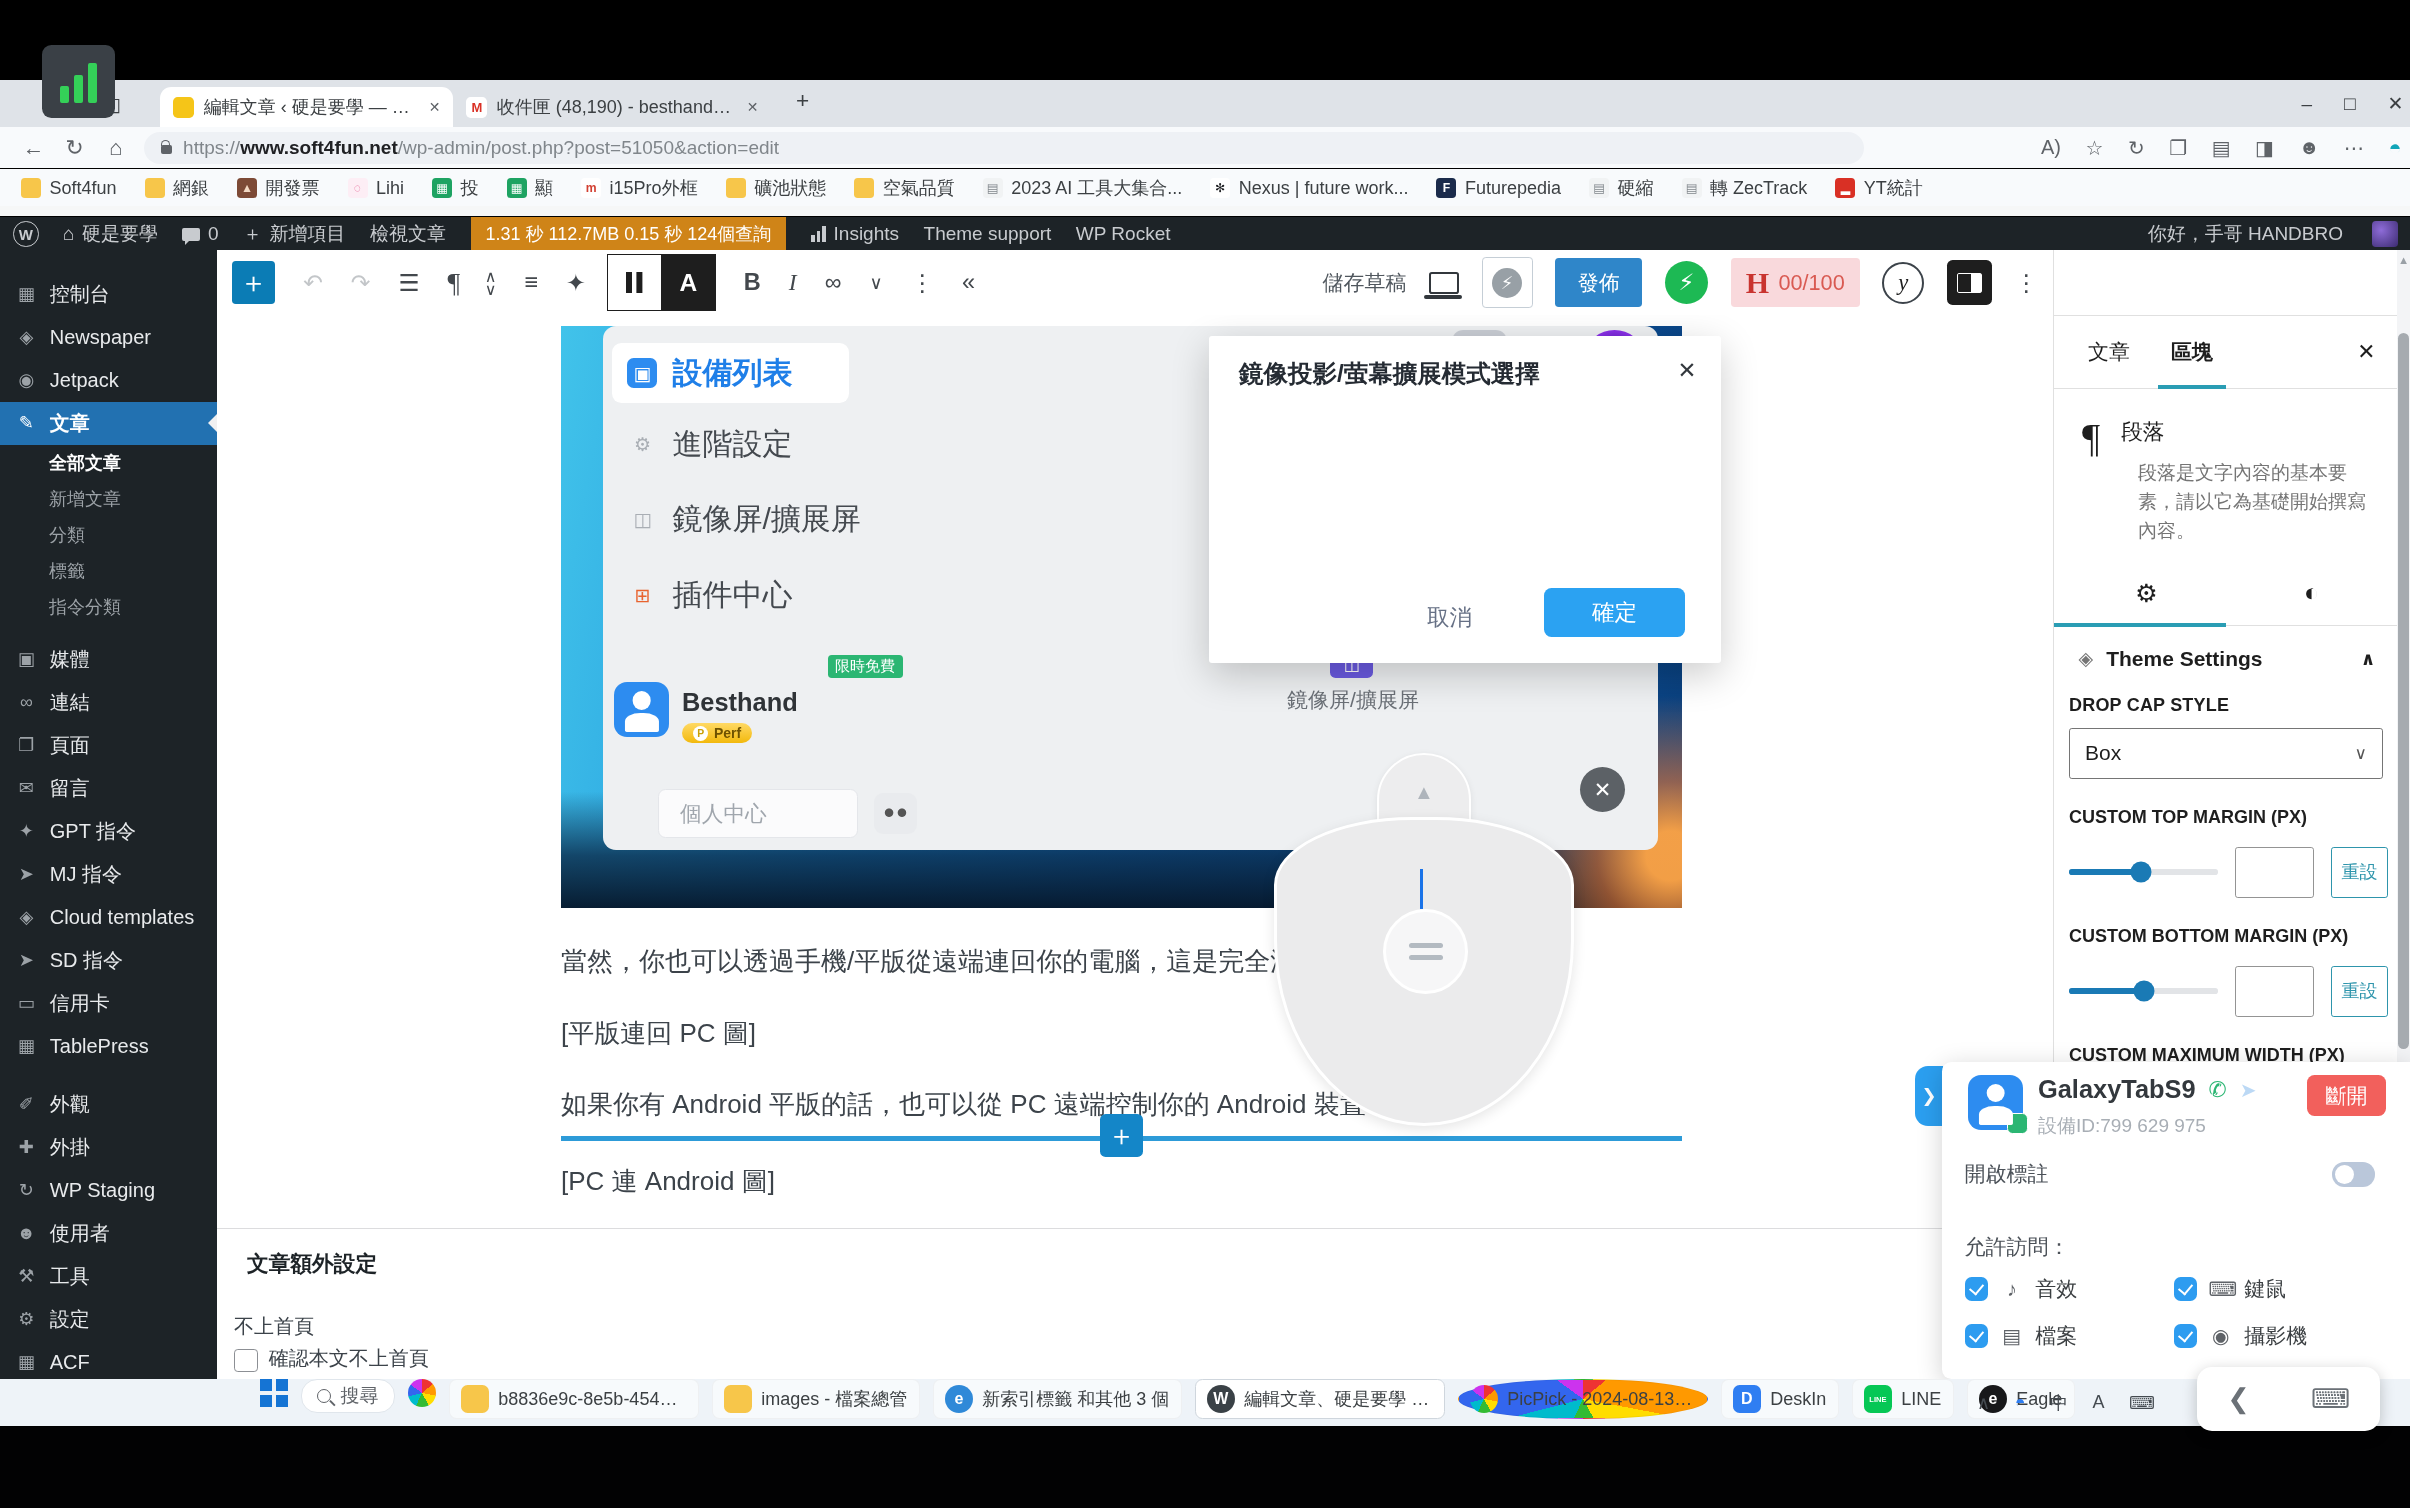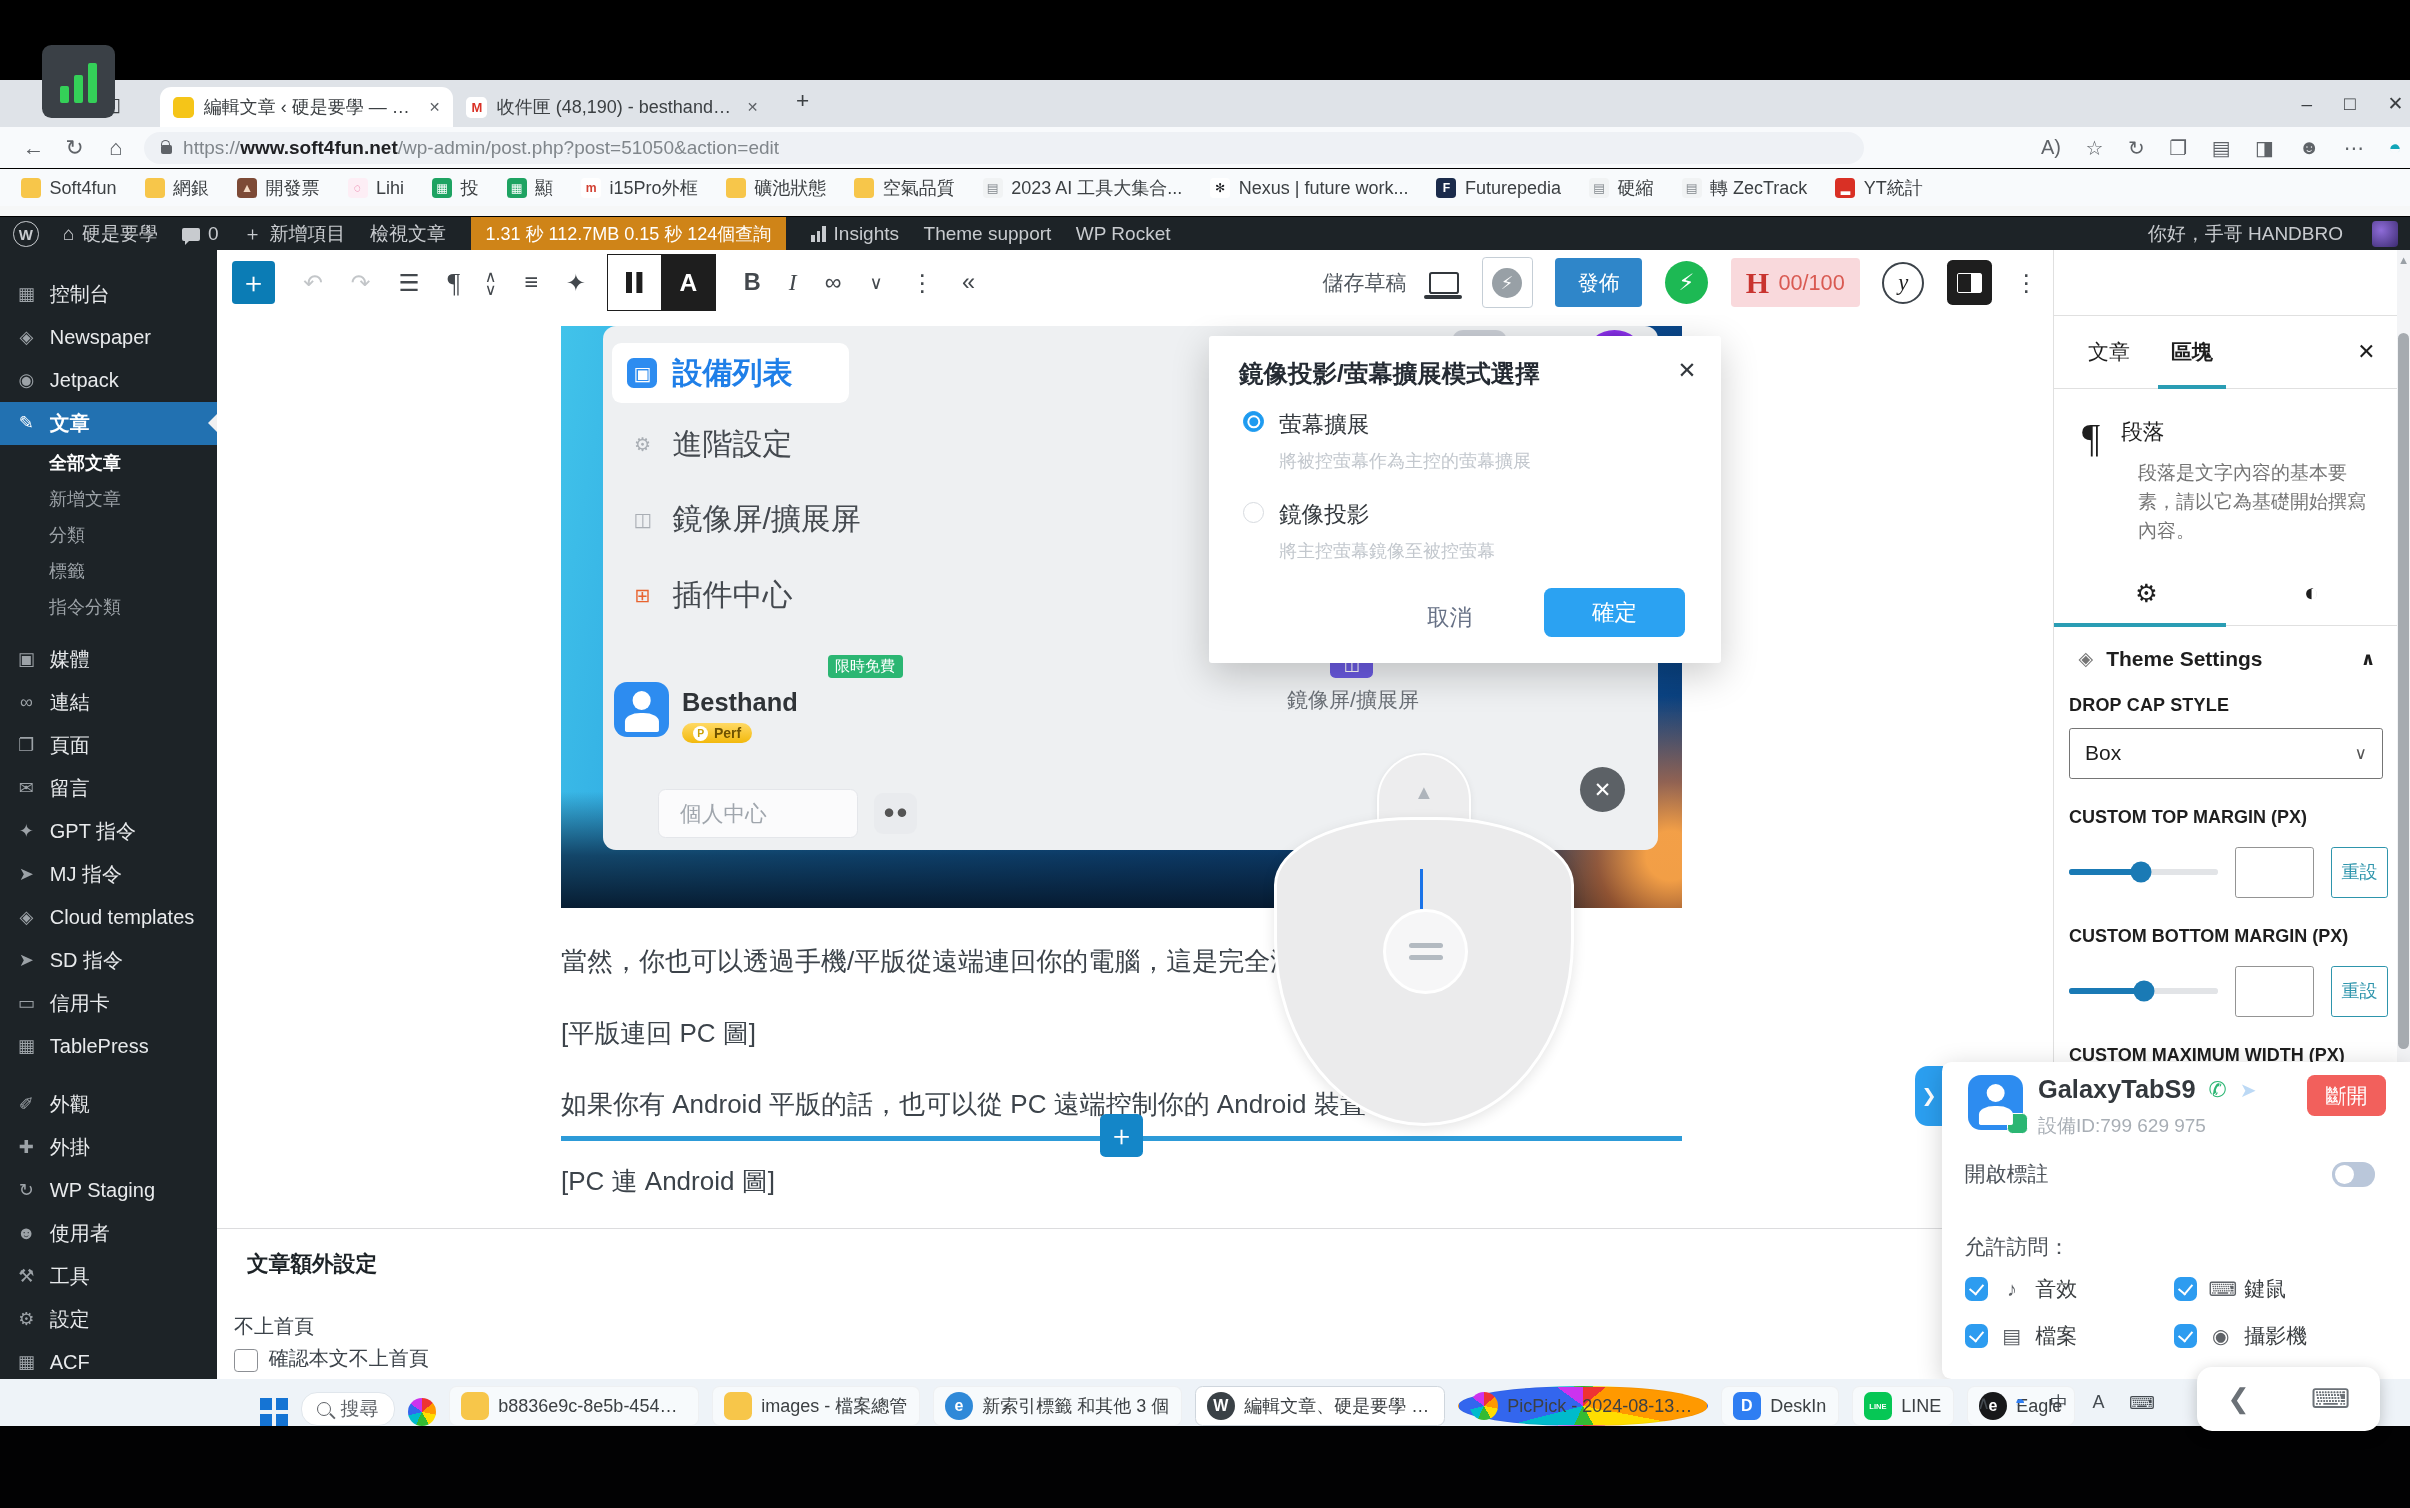--- a/index.html
+++ b/index.html
@@ -632,25 +632,6 @@
       <div class="modal">
         <div class="m-title">鏡像投影/萤幕擴展模式選擇</div>
         <div class="m-close">✕</div>
-        <div class="m-opts">
-
-            <div class="m-opt">
-              <span class="radio checked"></span>
-              <span>
-                <div class="m-opt-label">萤幕擴展</div>
-                <div class="m-opt-desc">將被控萤幕作為主控的萤幕擴展</div>
-              </span>
-            </div>
-
-            <div class="m-opt">
-              <span class="radio"></span>
-              <span>
-                <div class="m-opt-label">鏡像投影</div>
-                <div class="m-opt-desc">將主控萤幕鏡像至被控萤幕</div>
-              </span>
-            </div>
-
-        </div>
         <span class="m-cancel">取消</span>
         <span class="m-confirm">確定</span>
       </div>

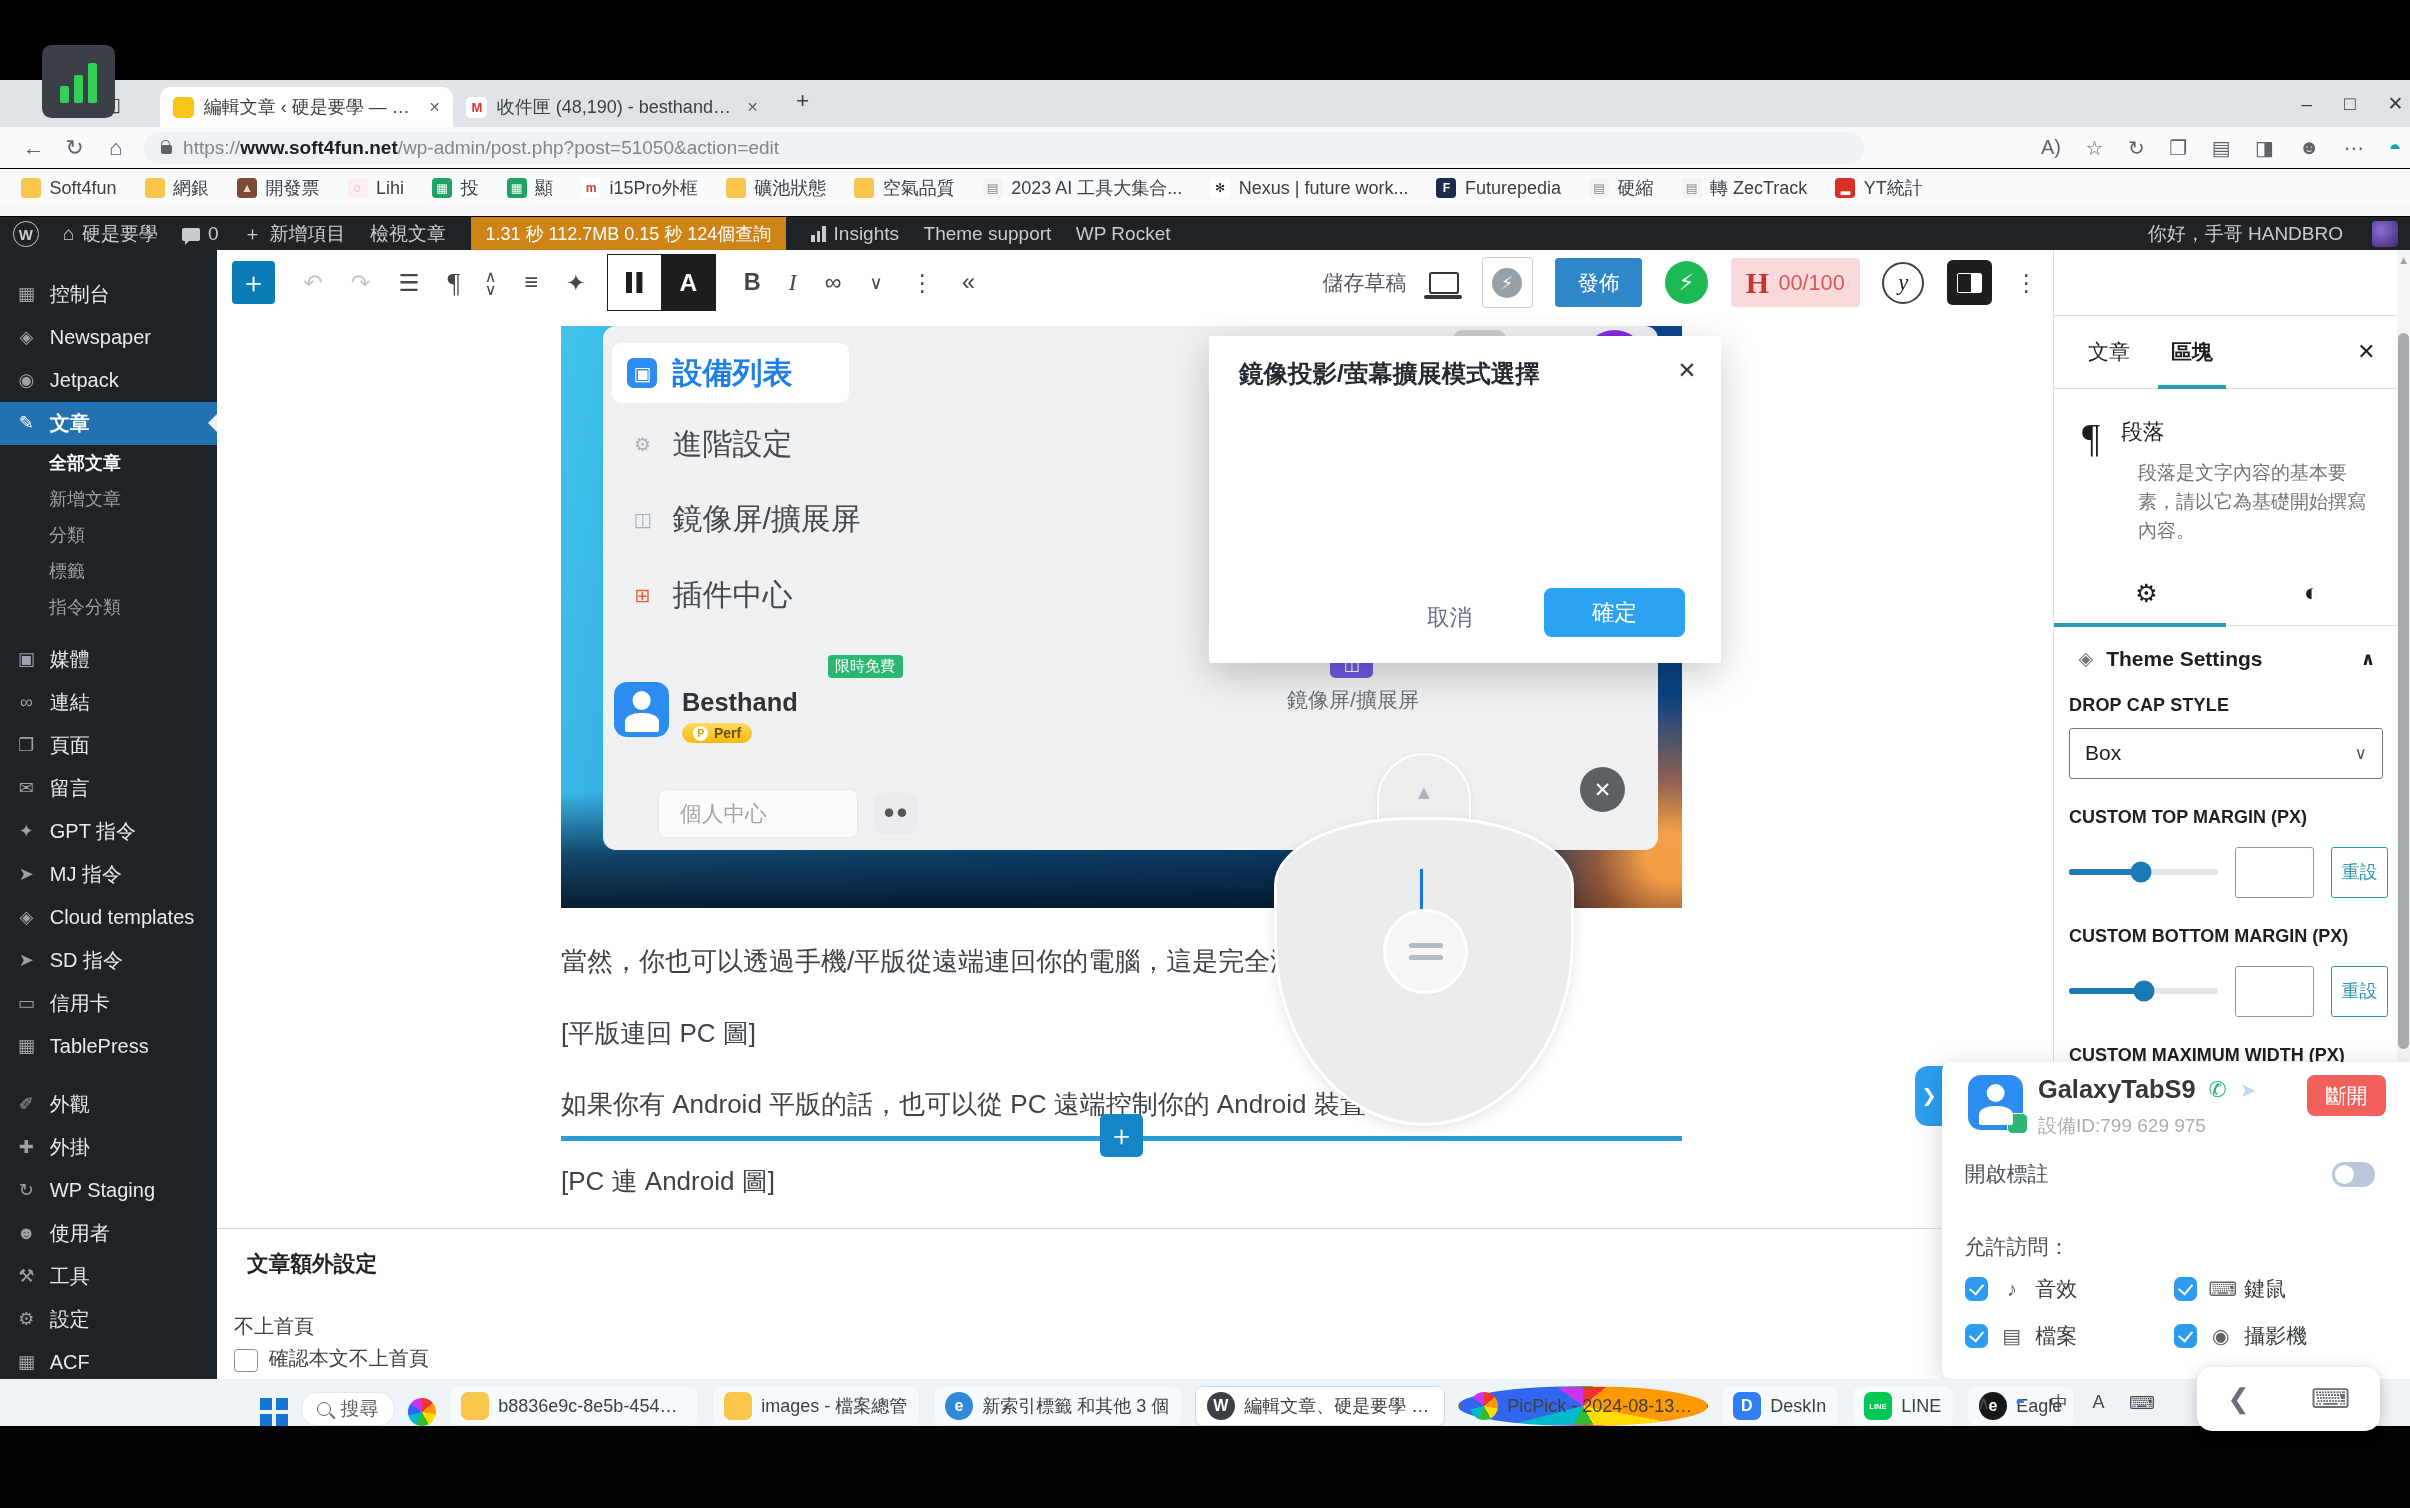--- a/index.html
+++ b/index.html
@@ -198,7 +198,7 @@
   .dipill{position:absolute;left:2197px;top:1367px;width:183px;height:64px;background:#fff;border-radius:15px;box-shadow:0 3.8px 15px rgba(0,0,0,.22);z-index:11;display:flex;align-items:center;justify-content:space-around;color:#6b7177;font-size:27px}
 
   
-  .taskbar{position:absolute;left:0;top:1379px;width:2411px;height:47px;background:#eef3f8;display:flex;align-items:flex-end;gap:13px;padding-left:260px;box-sizing:border-box;z-index:10}
+  .taskbar{position:absolute;left:0;top:1379px;width:2411px;height:47px;background:#eef3f8;display:flex;align-items:flex-start;gap:13px;padding-left:260px;box-sizing:border-box;z-index:10}
   .win{width:28px;height:28px;flex:none;background:
     linear-gradient(90deg,transparent 12.2px,#eef3f8 12.2px 16px,transparent 16px),
     linear-gradient(0deg,transparent 12.2px,#eef3f8 12.2px 16px,transparent 16px),#1574d4}

